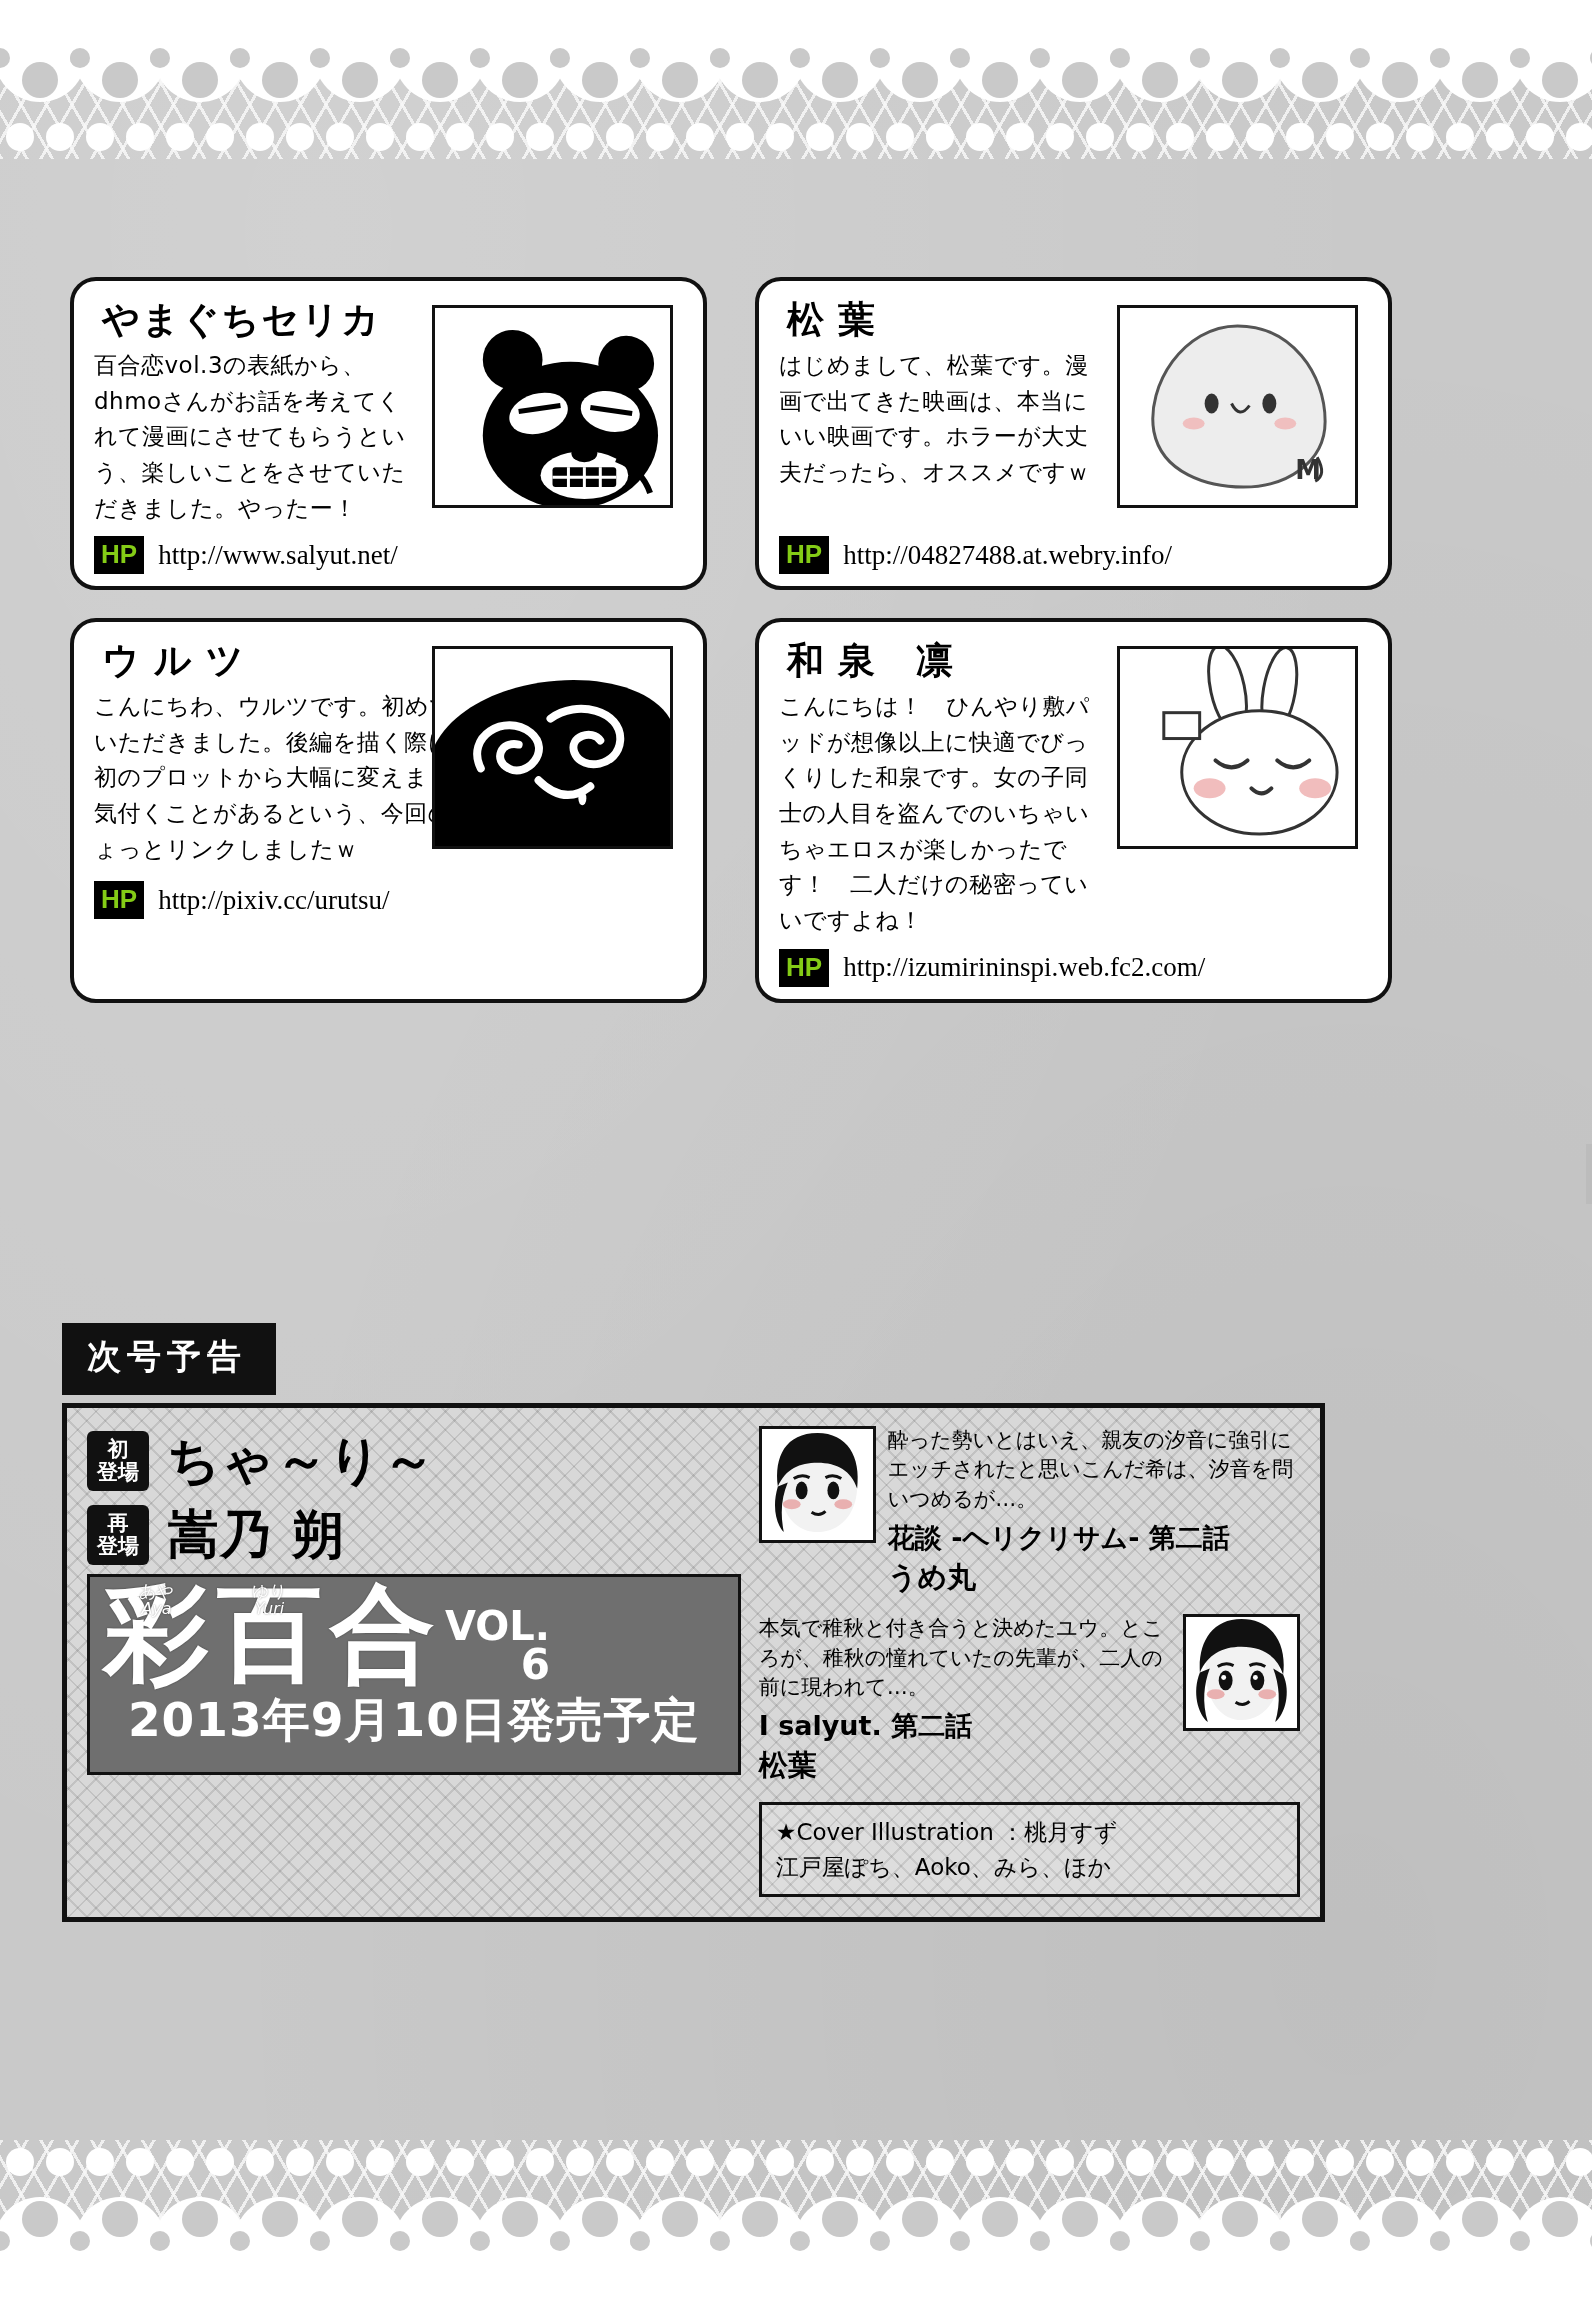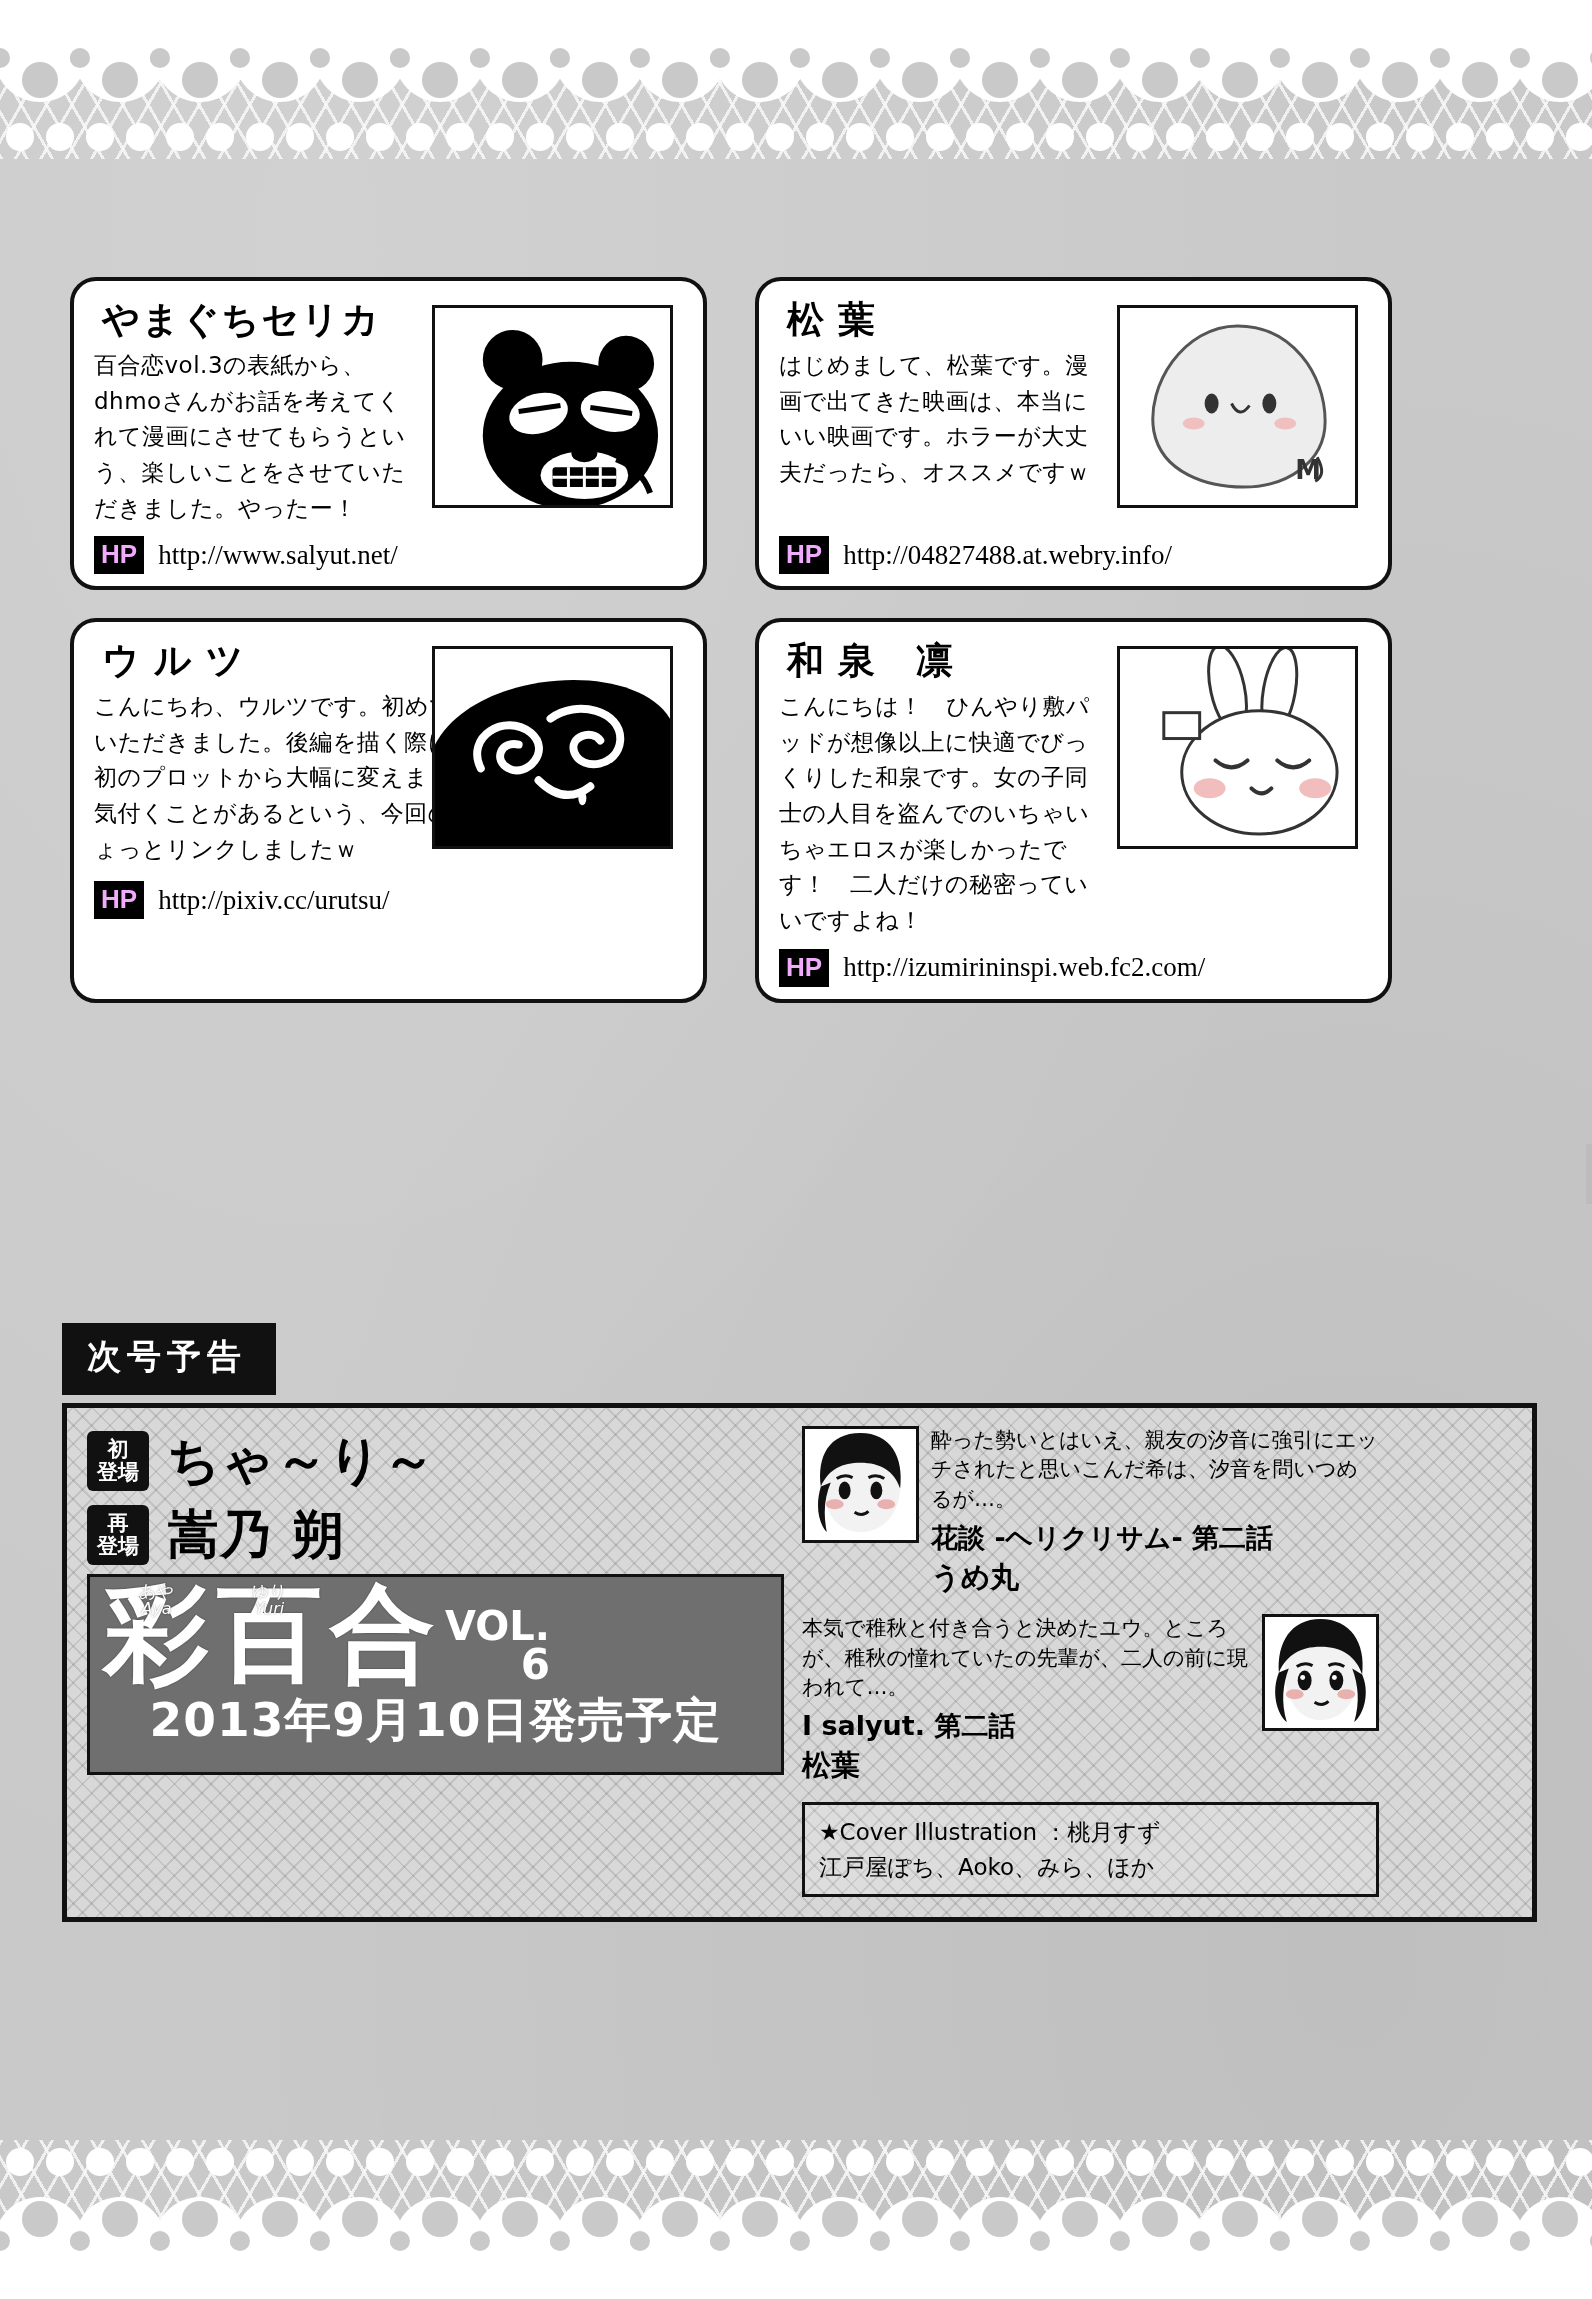--- a/index.html
+++ b/index.html
@@ -176,7 +176,7 @@
   }
   .hp-badge {
     background: #000;
-    color: #f0abfc;
+    color: #84cc16;
     font-weight: bold;
     font-size: 26px;
     line-height: 1;

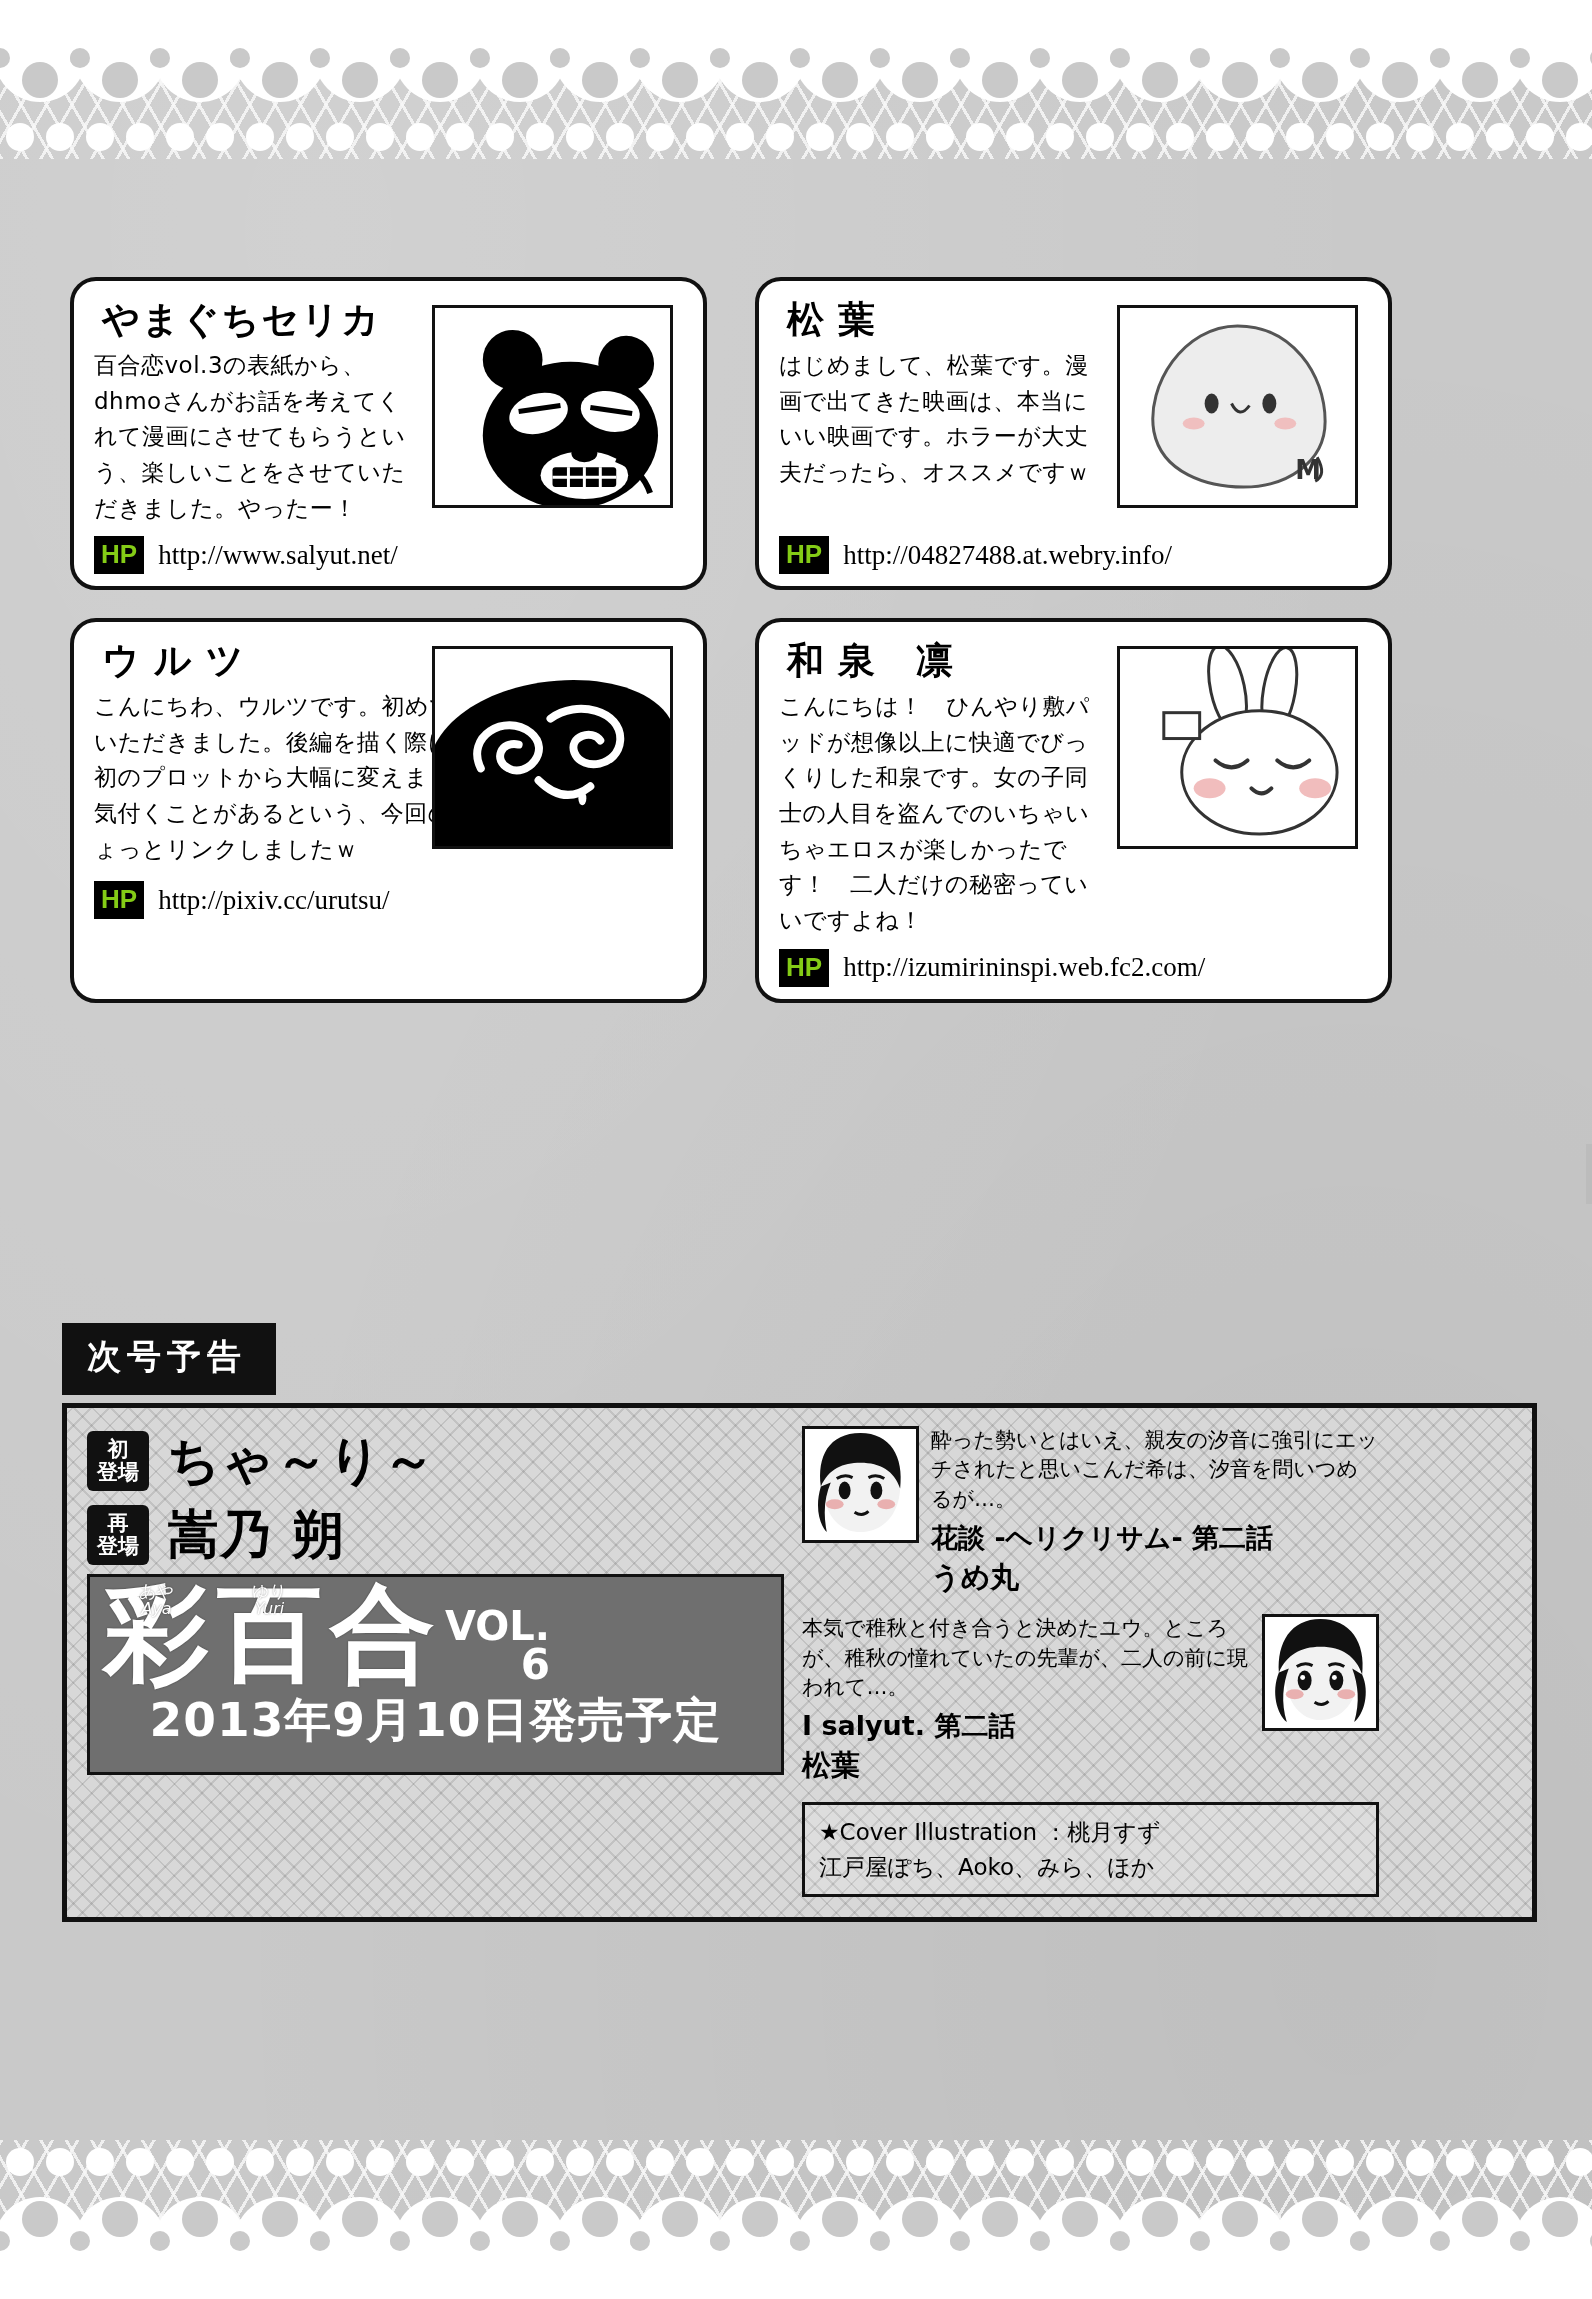--- a/index.html
+++ b/index.html
@@ -205,7 +205,7 @@
     position: absolute;
     left: 62px;
     top: 1323px;
-    width: 1475px;
+    width: 1263px;
   }
   .next-tab {
     display: inline-block;

